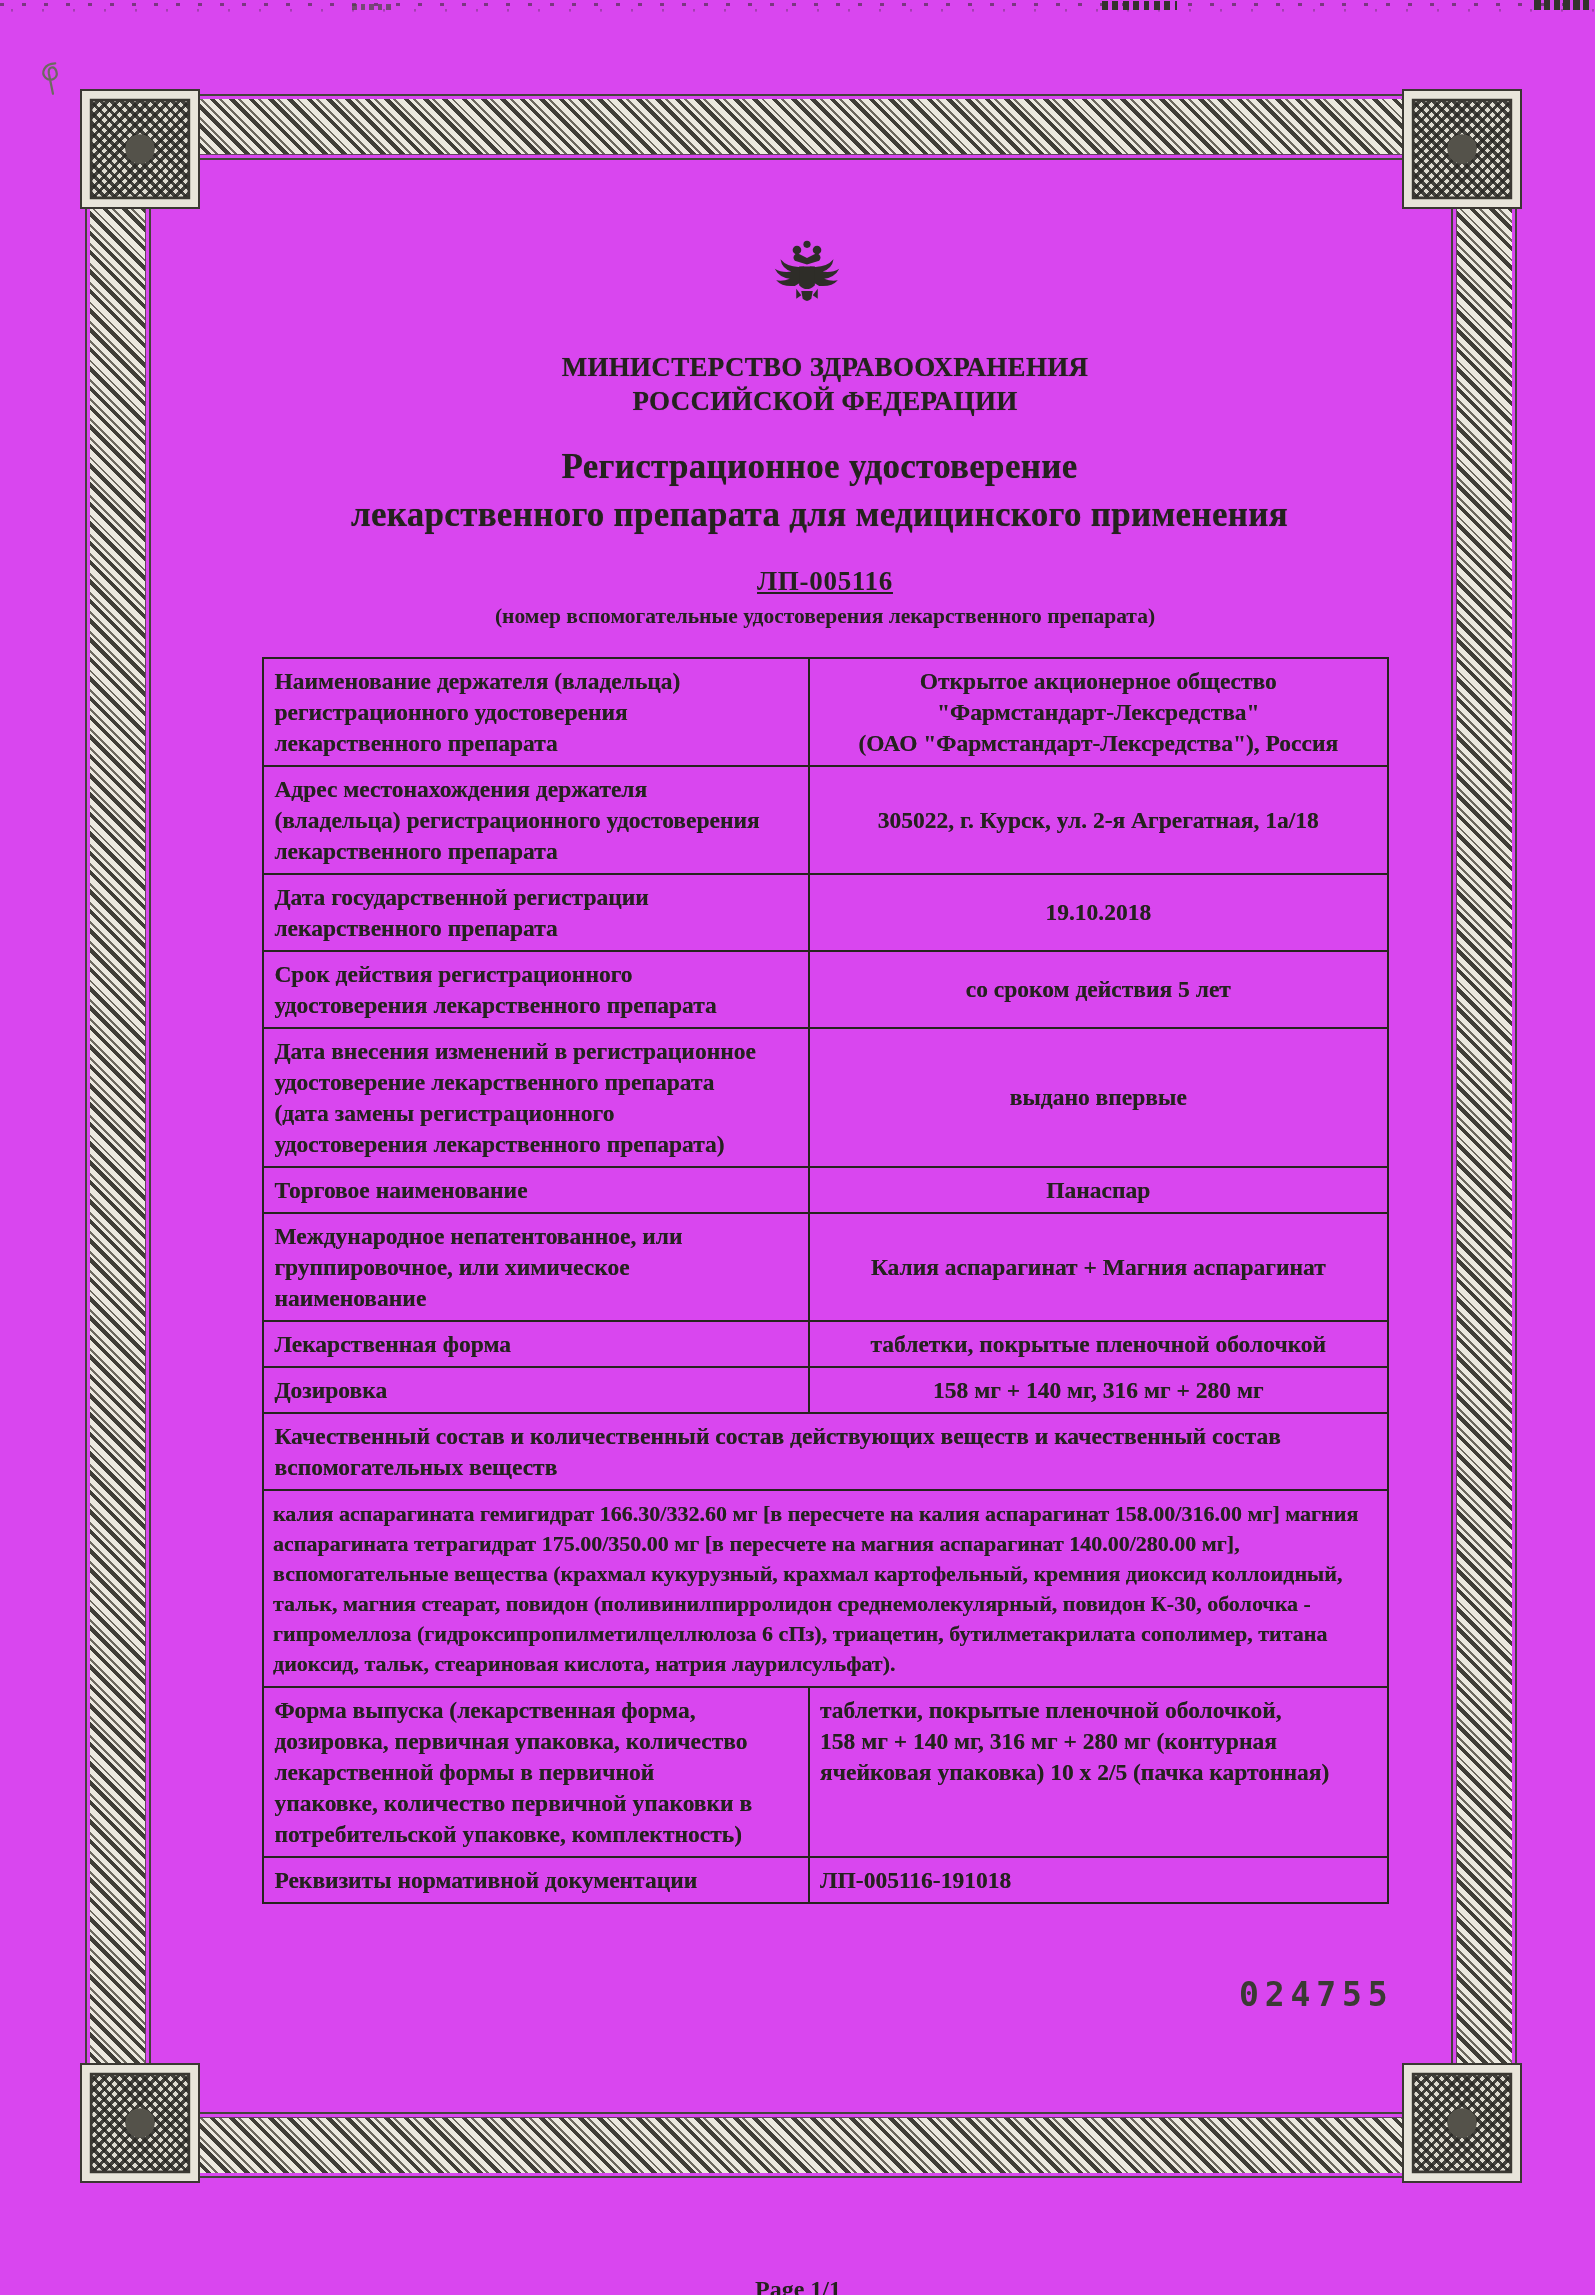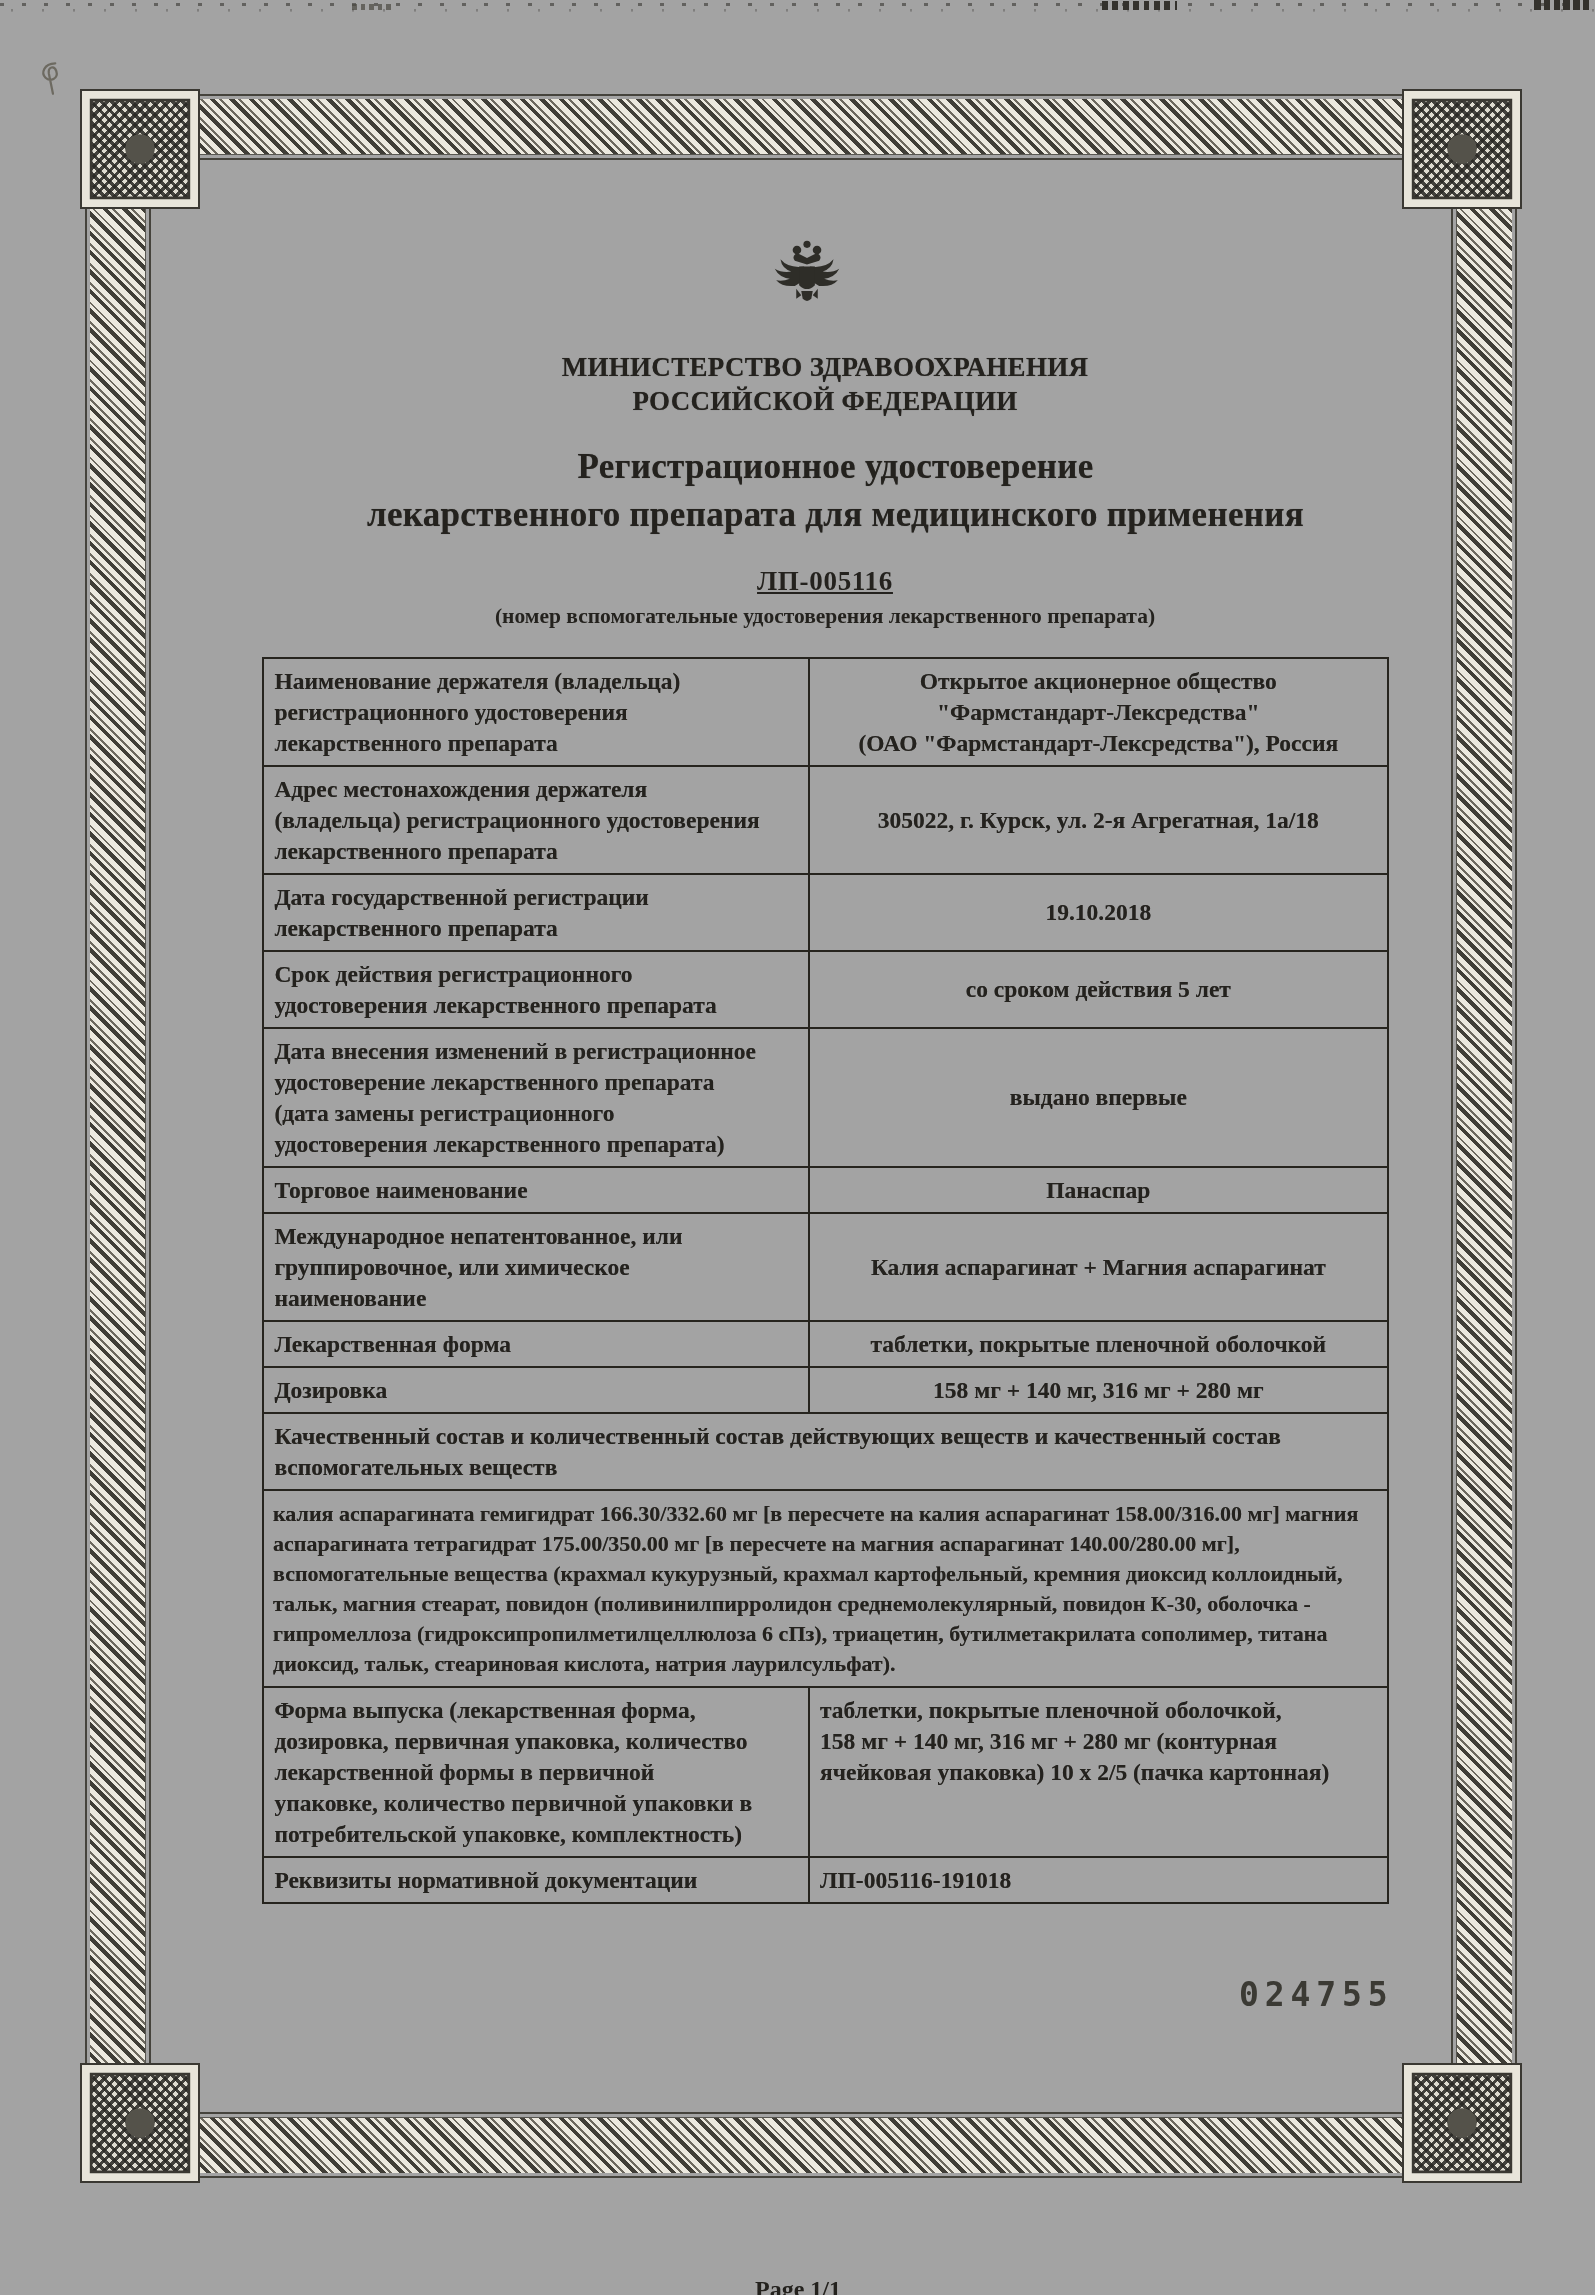--- a/index.html
+++ b/index.html
@@ -6,7 +6,7 @@
   .page{
     position:relative;
     width:1596px;height:2295px;
-    background:#a3a3a3;
+    background:#d946ef;
     overflow:hidden;
     font-family:"Liberation Serif","DejaVu Serif",serif;
     font-weight:bold;

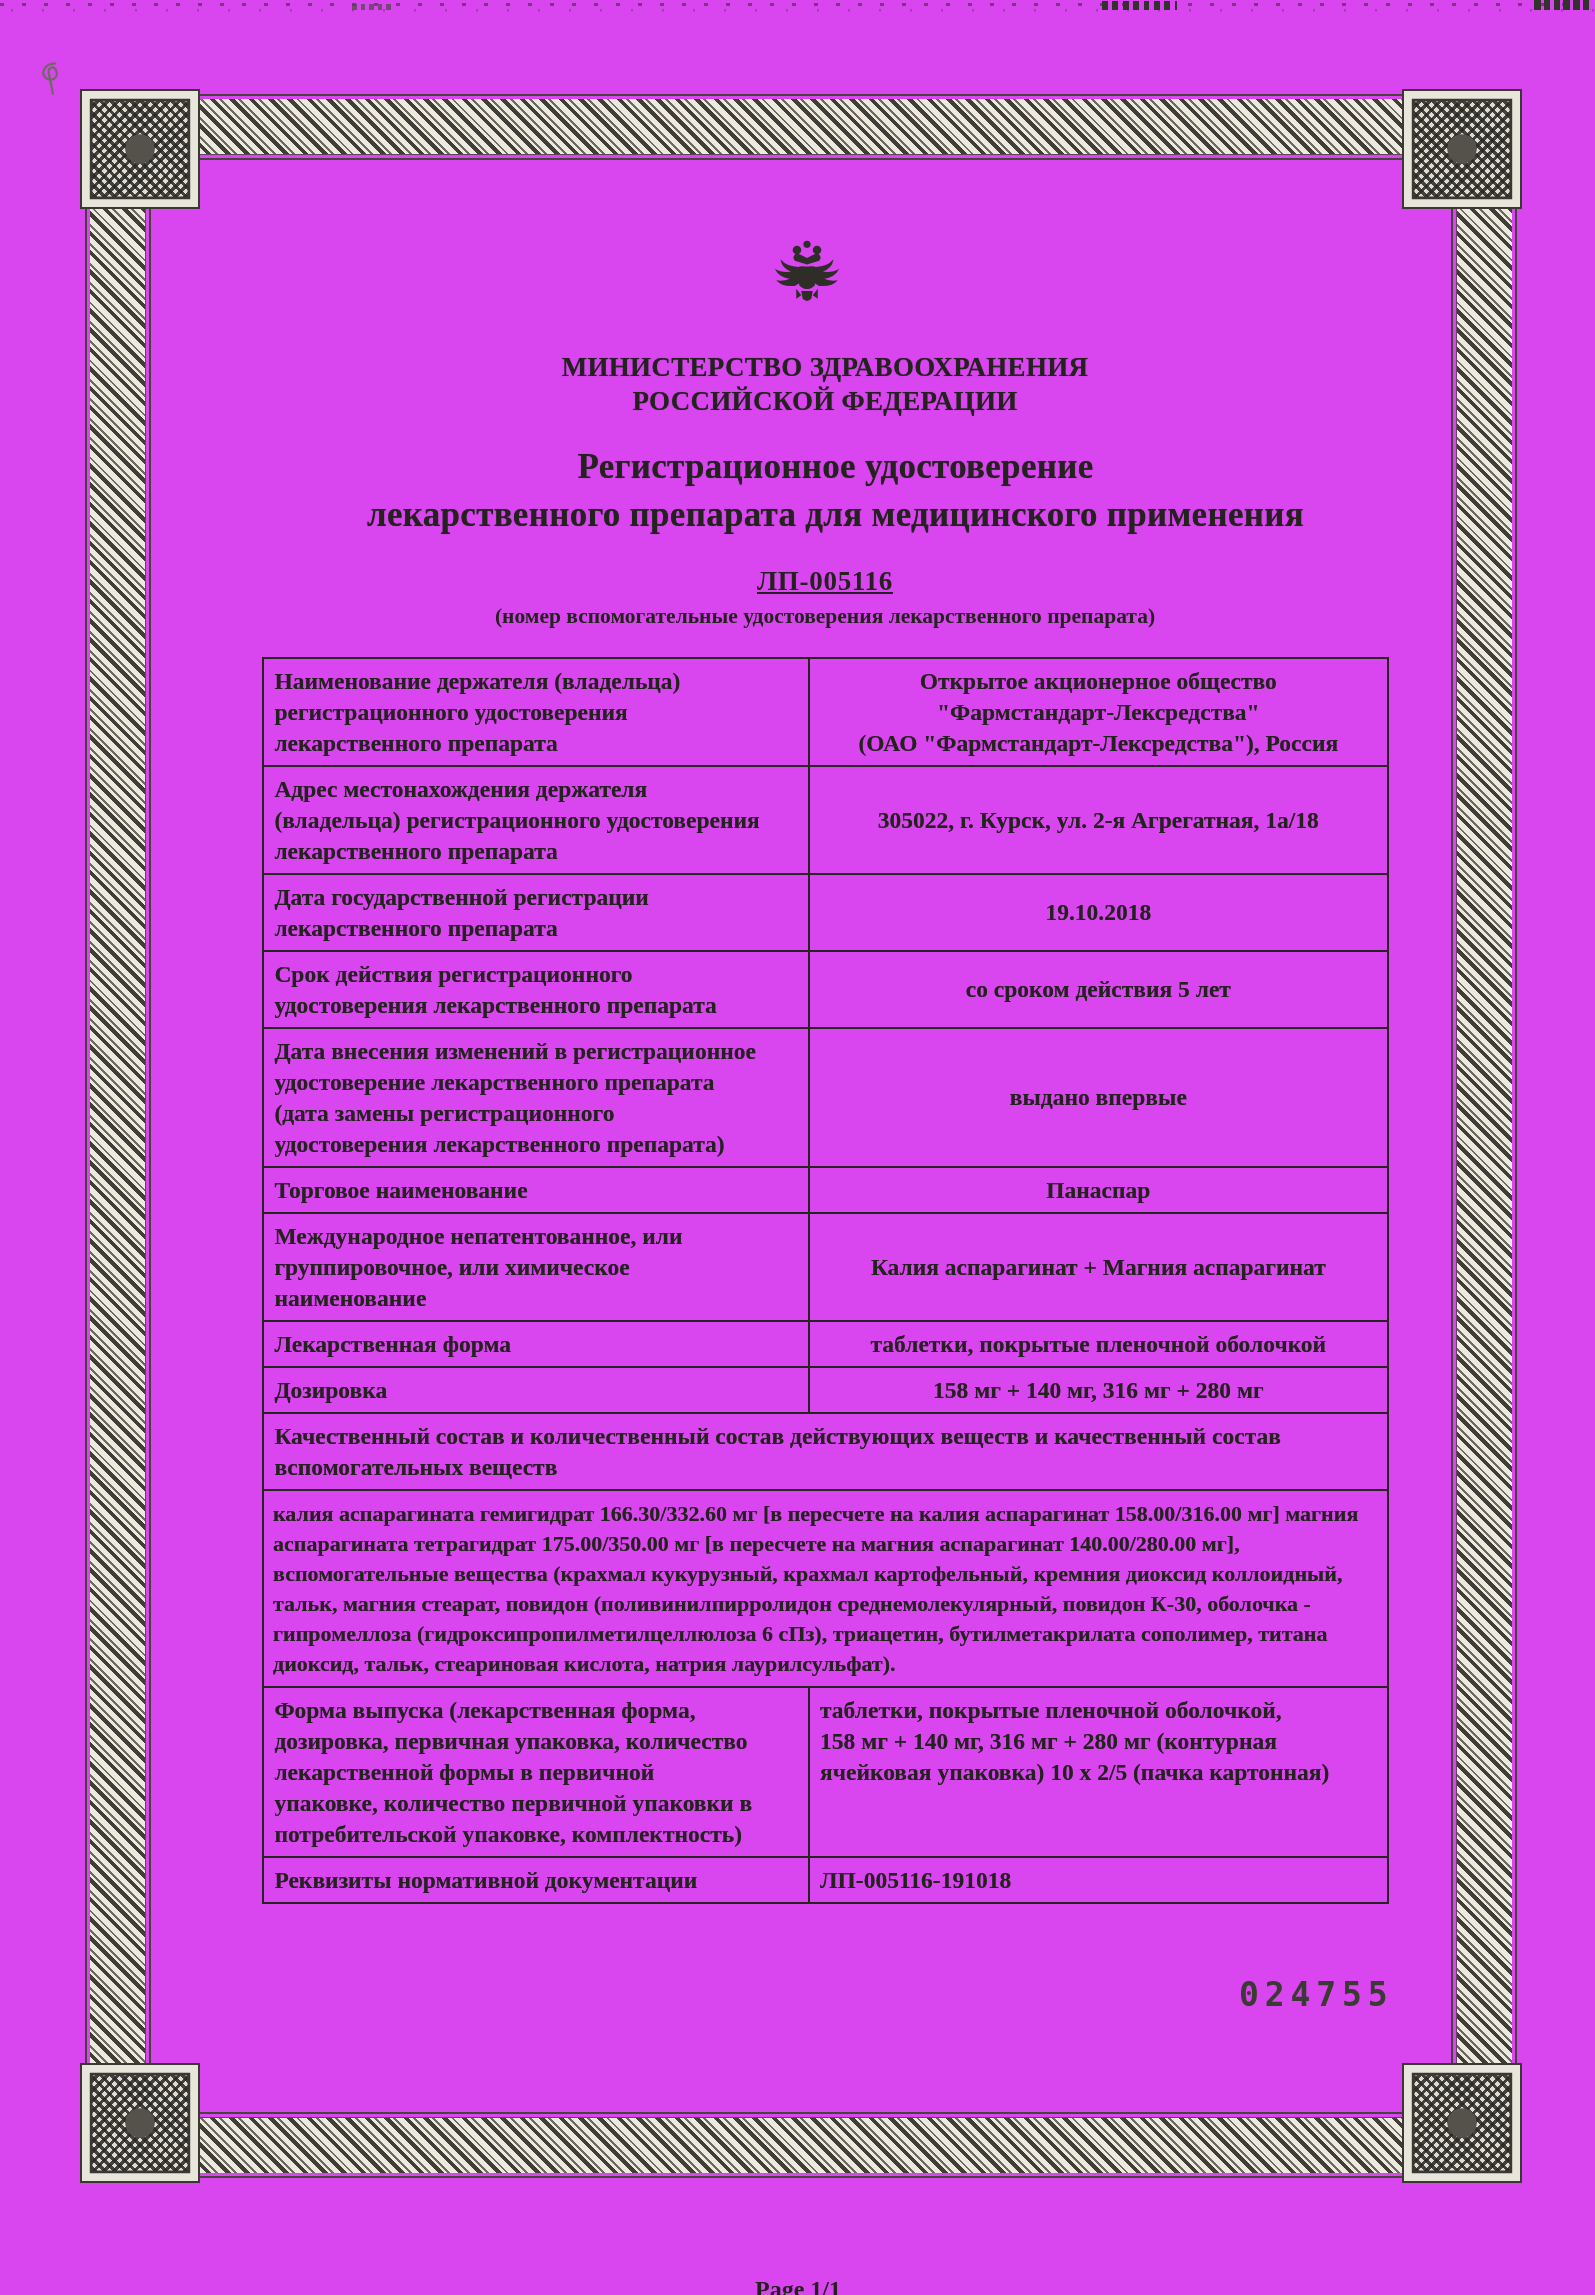--- a/index.html
+++ b/index.html
@@ -55,7 +55,7 @@
   .ministry{position:absolute;left:261px;top:350px;width:1128px;text-align:center;
     font-size:27px;line-height:1.26;white-space:pre-line;letter-spacing:0.3px;
     text-shadow:0 0 0.7px rgba(30,28,24,.55);}
-  .title{position:absolute;left:180px;top:443px;width:1311px;text-align:center;
+  .title{position:absolute;left:164px;top:443px;width:1311px;text-align:center;
     font-size:35px;line-height:1.38;white-space:pre-line;letter-spacing:0.3px;
     text-shadow:0 0 0.7px rgba(30,28,24,.55);}
   .reg-number{position:absolute;left:261px;top:566px;width:1128px;text-align:center;

